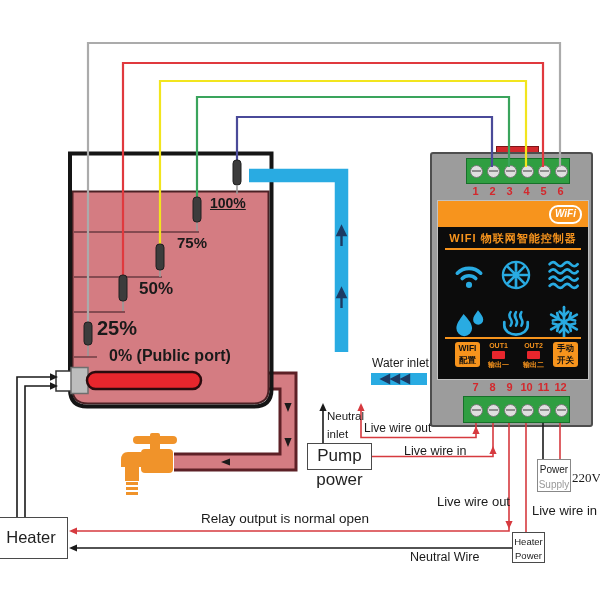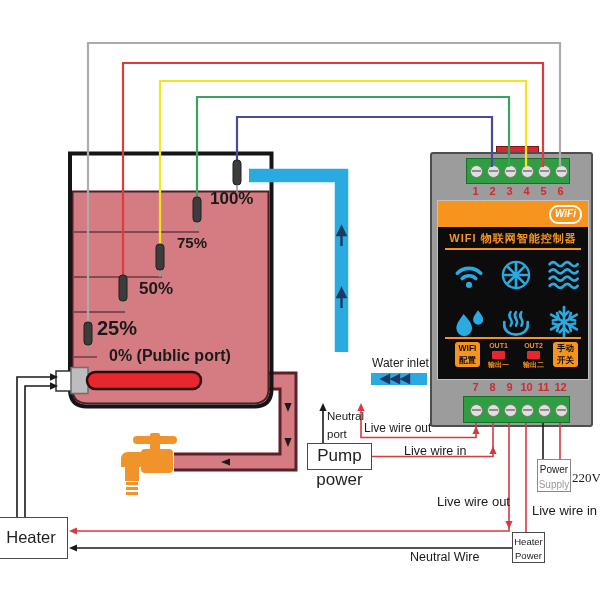--- a/index.html
+++ b/index.html
@@ -280,7 +280,7 @@
   </svg>
 
 
-  <div class="lbl b" style="left:210px;top:189px;font-size:17px;">100%</div>
+  <div class="lbl b" style="left:210px;top:195px;font-size:14px;text-decoration:underline;">100%</div>
   <div class="lbl b" style="left:177px;top:234px;font-size:15px;">75%</div>
   <div class="lbl b" style="left:139px;top:279px;font-size:17px;">50%</div>
   <div class="lbl b" style="left:97px;top:316px;font-size:20px;">25%</div>

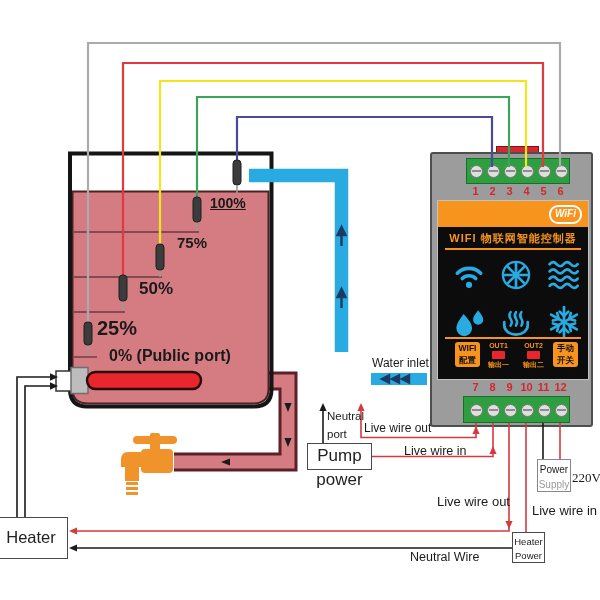--- a/index.html
+++ b/index.html
@@ -290,7 +290,7 @@
 
   <div class="lbl" style="left:327px;top:408px;font-size:11.5px;line-height:1.55;">
     <span style="display:block">Neutral</span>
-    <span style="display:block">port</span>
+    <span style="display:block">inlet</span>
   </div>
 
   <div class="lbl" style="left:364px;top:421px;font-size:12px;">Live wire out</div>

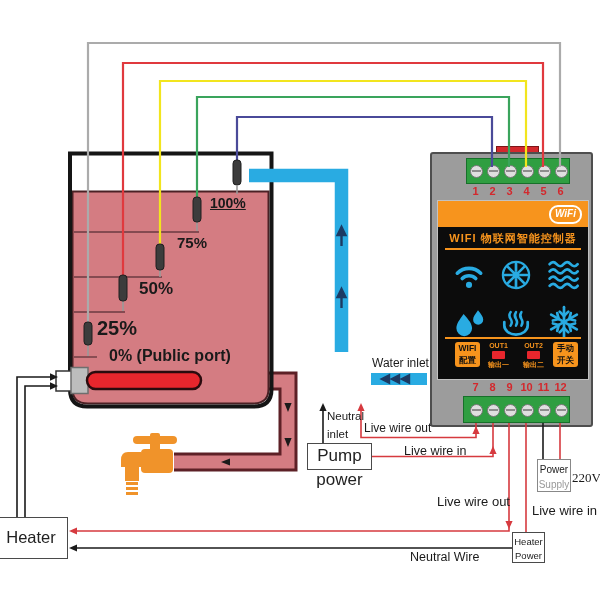--- a/index.html
+++ b/index.html
@@ -297,6 +297,7 @@
   <div class="lbl" style="left:404px;top:444px;font-size:12.5px;">Live wire in</div>
   <div class="lbl" style="left:437px;top:494px;font-size:13px;">Live wire out</div>
   <div class="lbl" style="left:532px;top:503px;font-size:13px;">Live wire in</div>
+  <div class="lbl" style="left:201px;top:511px;font-size:13.5px;">Relay output is normal open</div>
   <div class="lbl" style="left:410px;top:550px;font-size:12.5px;">Neutral Wire</div>
   <div class="lbl" style="left:572px;top:470px;font-size:13px;font-family:Liberation Serif, serif;">220V</div>
 

